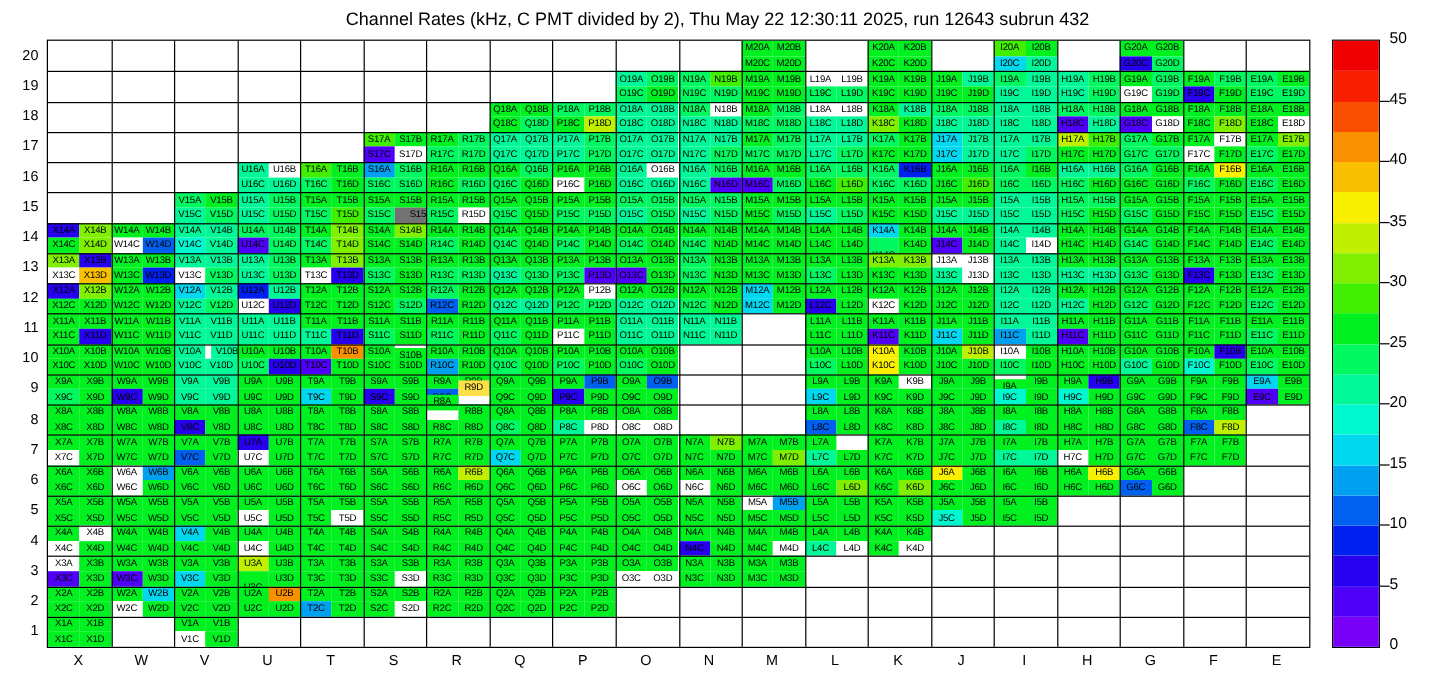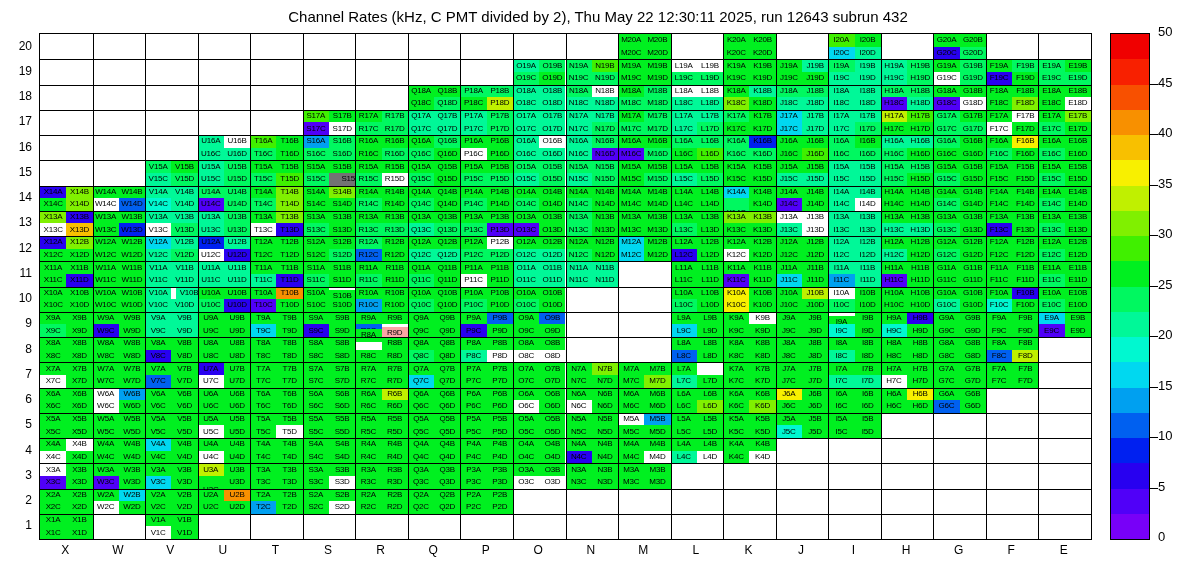--- a/index.html
+++ b/index.html
@@ -805,7 +805,7 @@
         <div class="cell" title="R9A" style="left: 315.3px; top: 277.75px; width: 26.275px; height: 12.625px; background: rgb(0, 240, 32);">R9A</div>
         <div class="cell" title="R9B" style="left: 341.575px; top: 277.75px; width: 26.275px; height: 12.625px; background: rgb(0, 240, 32);">R9B</div>
         <div class="cell" title="R9C" style="left: 315.3px; top: 290.375px; width: 26.275px; height: 12.625px; background: rgb(0, 96, 240);">R9C</div>
-        <div class="cell" title="R9D" style="left: 341.575px; top: 293px; width: 26.275px; height: 12.625px; background: #fca5a5;">R9D</div>
+        <div class="cell" title="R9D" style="left: 341.575px; top: 283px; width: 26.275px; height: 12.625px; background: #fde047;">R9D</div>
         <div class="cell" title="Q9A" style="left: 367.85px; top: 277.75px; width: 26.275px; height: 12.625px; background: rgb(0, 240, 32);">Q9A</div>
         <div class="cell" title="Q9B" style="left: 394.125px; top: 277.75px; width: 26.275px; height: 12.625px; background: rgb(0, 240, 32);">Q9B</div>
         <div class="cell" title="Q9C" style="left: 367.85px; top: 290.375px; width: 26.275px; height: 12.625px; background: rgb(0, 240, 32);">Q9C</div>

